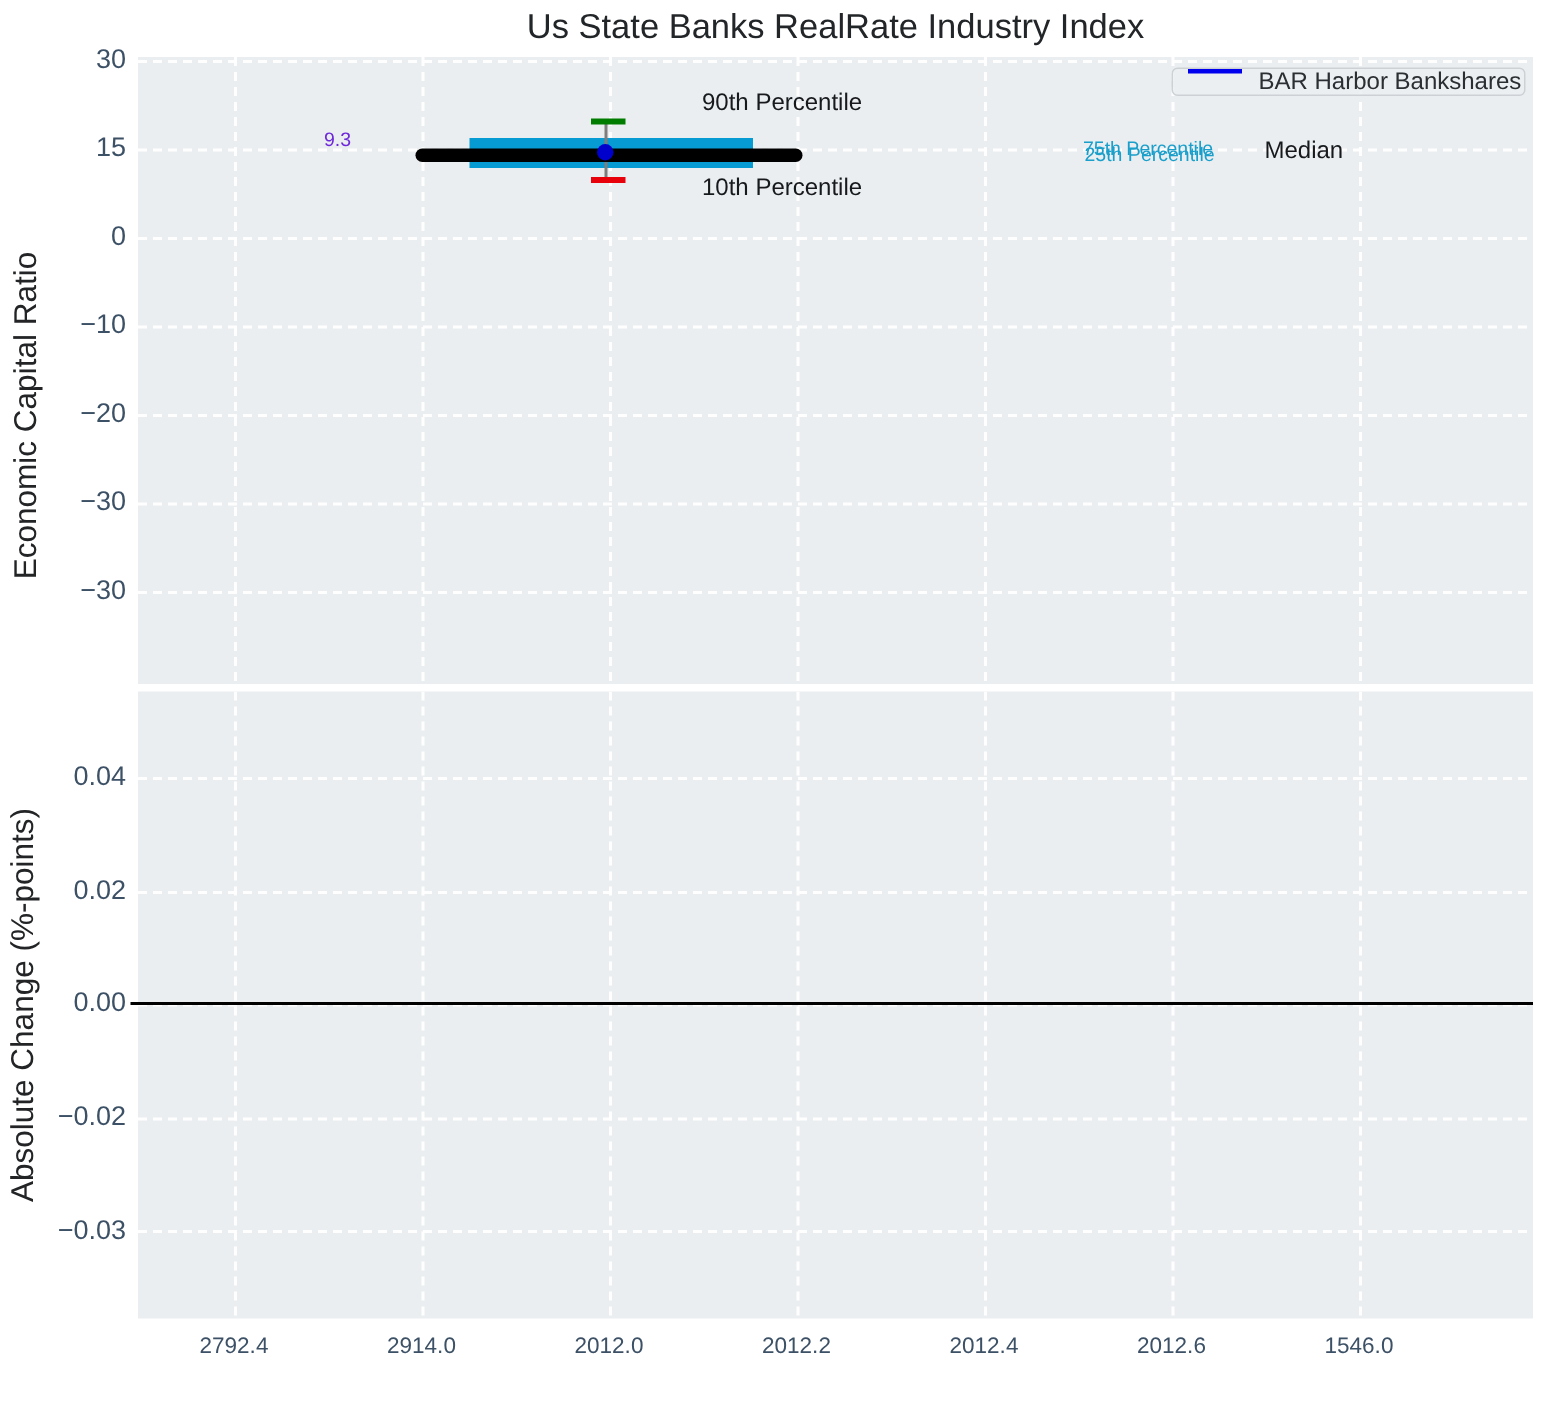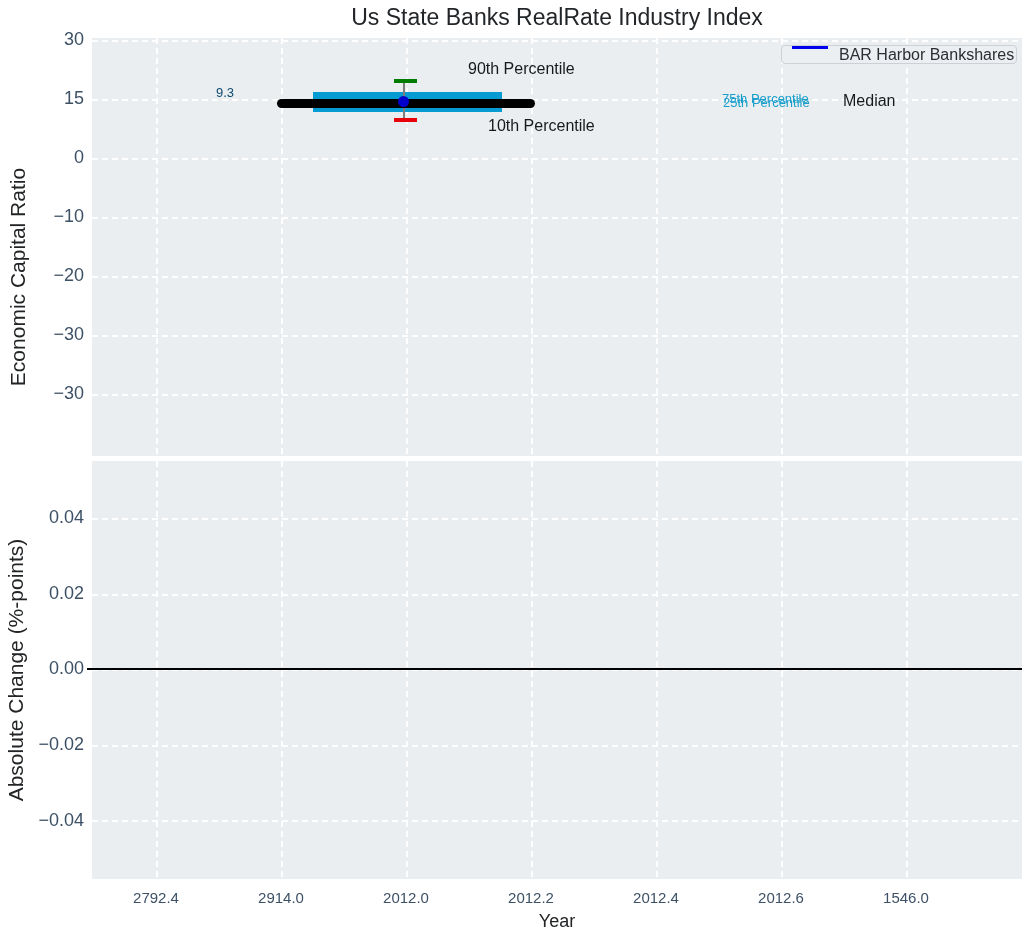--- a/index.html
+++ b/index.html
@@ -32,7 +32,7 @@
   .cap.red{top:80px;background:#e8000b;}
   .dot{left:306px;top:58px;width:11px;height:11px;border-radius:50%;background:#0000cc;}
   .ann{color:#17191c;font-size:16px;white-space:nowrap;}
-  .ann.small{font-size:13px;color:#0c4a6e;}
+  .ann.small{font-size:13px;color:#6d28d9;}
   .ann.cyan{font-size:13px;color:#1a9fca;}
   .legend{left:689px;top:7px;width:236px;height:19px;background:rgba(235,238,241,.85);
     border:1px solid #cdd1d6;border-radius:4px;display:flex;align-items:flex-start;

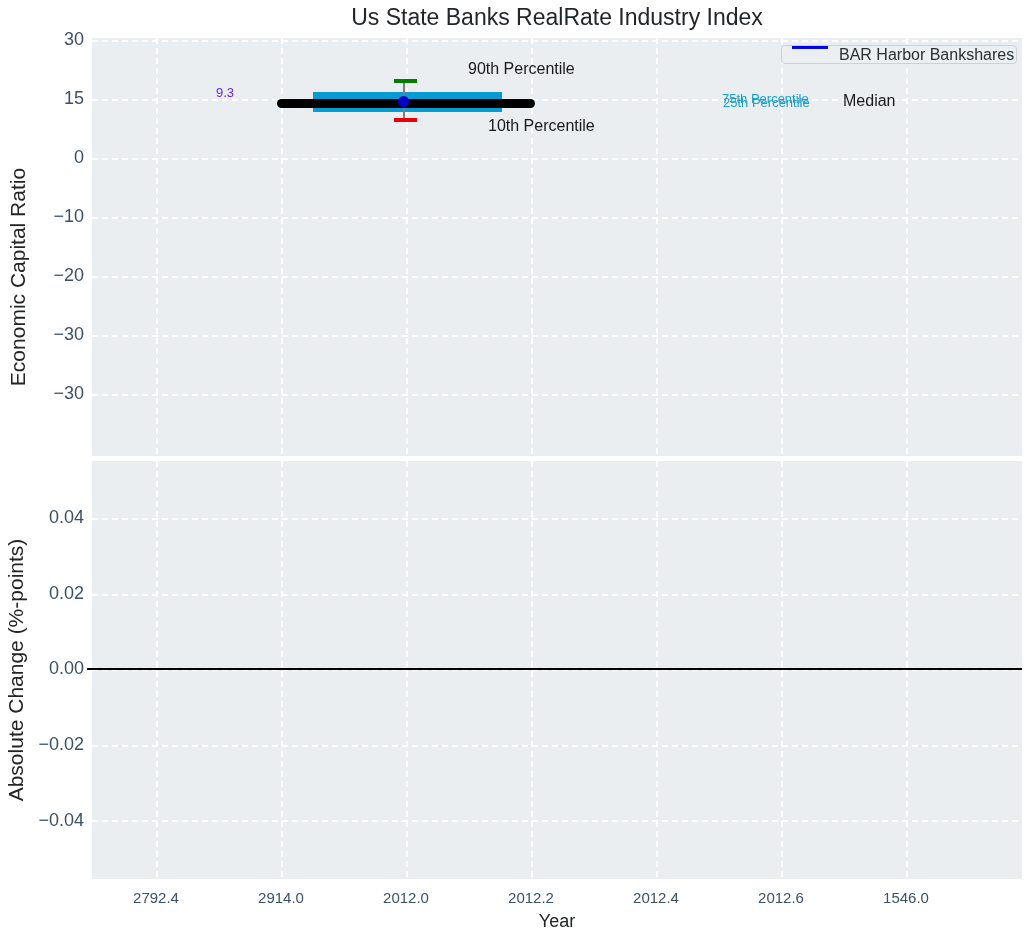--- a/index.html
+++ b/index.html
@@ -75,7 +75,7 @@
 
     <div class="abs ann small" style="left:113px;top:47px;width:40px;text-align:center">9.3</div>
     <div class="abs ann" style="left:376px;top:22px">90th Percentile</div>
-    <div class="abs ann" style="left:396px;top:79px">10th Percentile</div>
+    <div class="abs ann" style="left:376px;top:79px">10th Percentile</div>
     <div class="abs ann cyan" style="left:630px;top:53px">75th Percentile</div>
     <div class="abs ann cyan" style="left:631px;top:57px">25th Percentile</div>
     <div class="abs ann" style="left:751px;top:54px">Median</div>

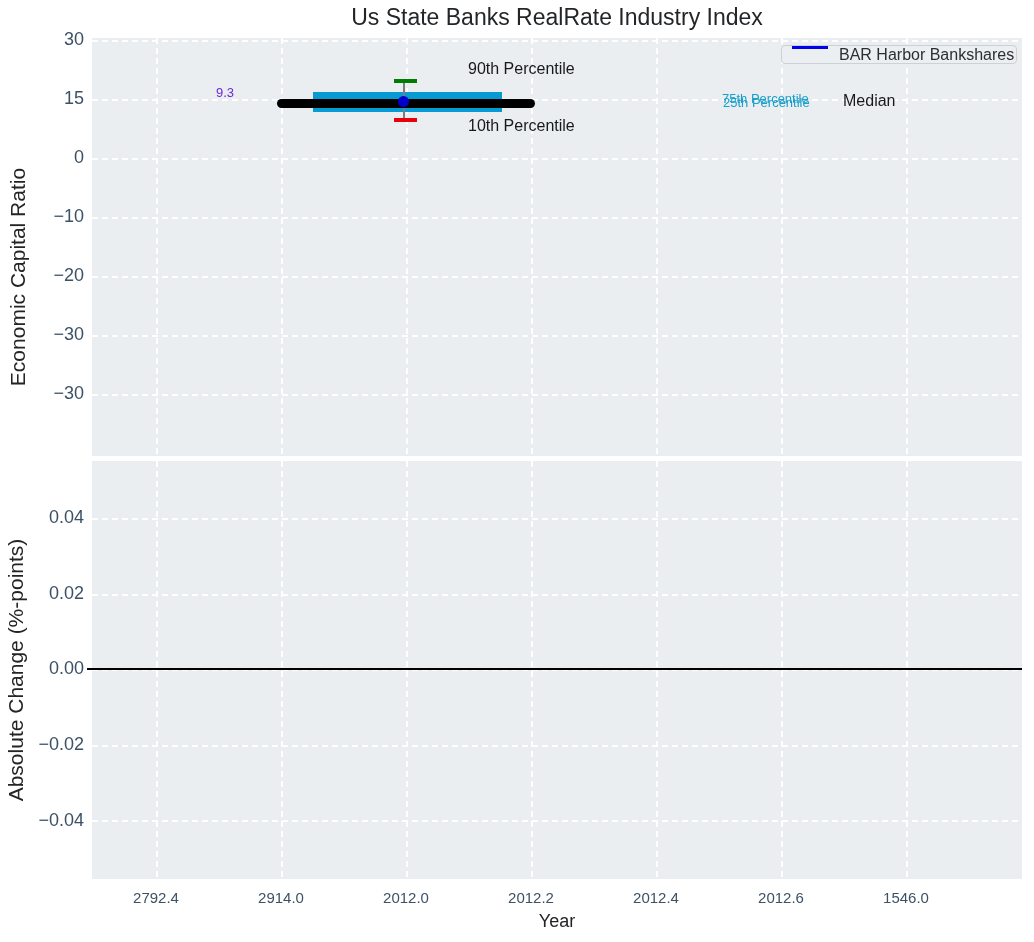--- a/index.html
+++ b/index.html
@@ -114,7 +114,7 @@
   <div class="abs ytick b" style="top:583px">0.02</div>
   <div class="abs ytick b" style="top:658px">0.00</div>
   <div class="abs ytick b" style="top:734px">−0.02</div>
-  <div class="abs ytick b" style="top:810px">−0.04</div>
+  <div class="abs ytick b" style="top:810px">−0.03</div>
 
   <div class="abs xtick" style="left:111px">2792.4</div>
   <div class="abs xtick" style="left:236px">2914.0</div>

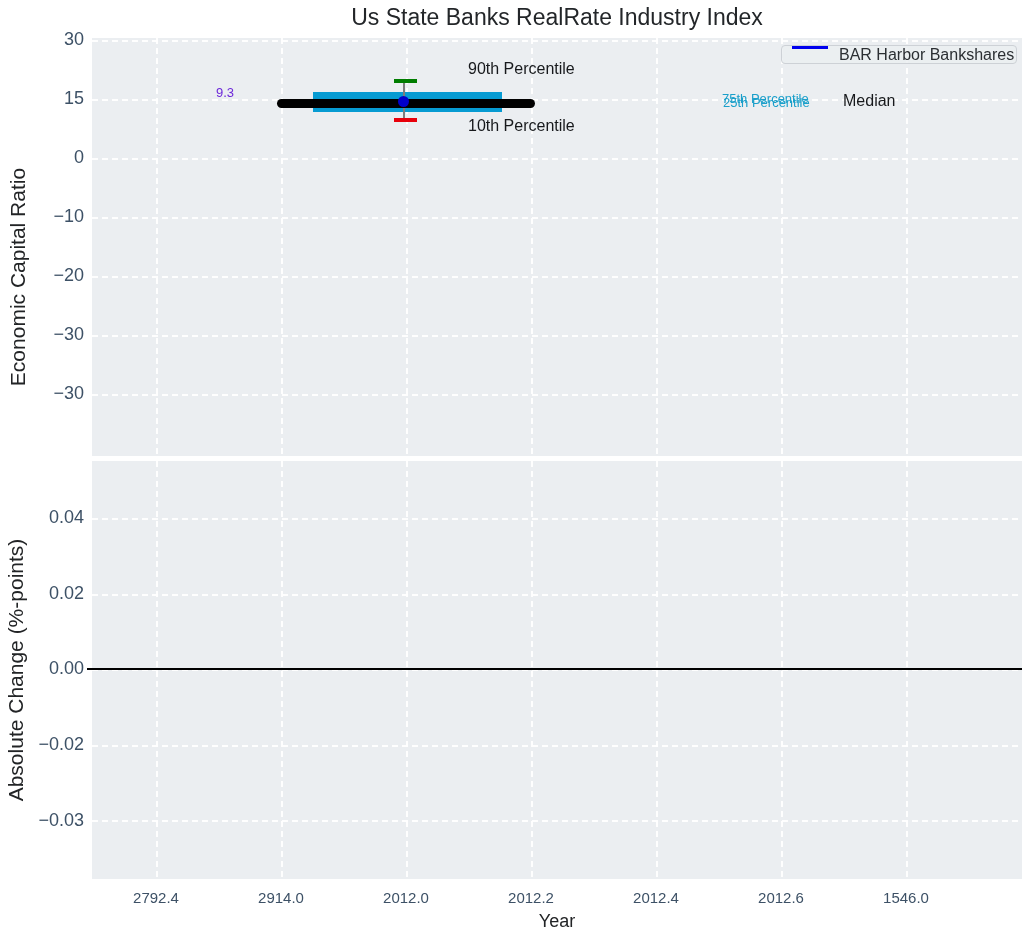--- a/index.html
+++ b/index.html
@@ -126,7 +126,6 @@
 
   <div class="abs ylab" style="left:-160px;top:263px;width:360px;height:28px">Economic Capital Ratio</div>
   <div class="abs ylab" style="left:-192px;top:656px;width:420px;height:28px">Absolute Change (%-points)</div>
-  <div class="abs xlab">Year</div>
 
 </div>
 

